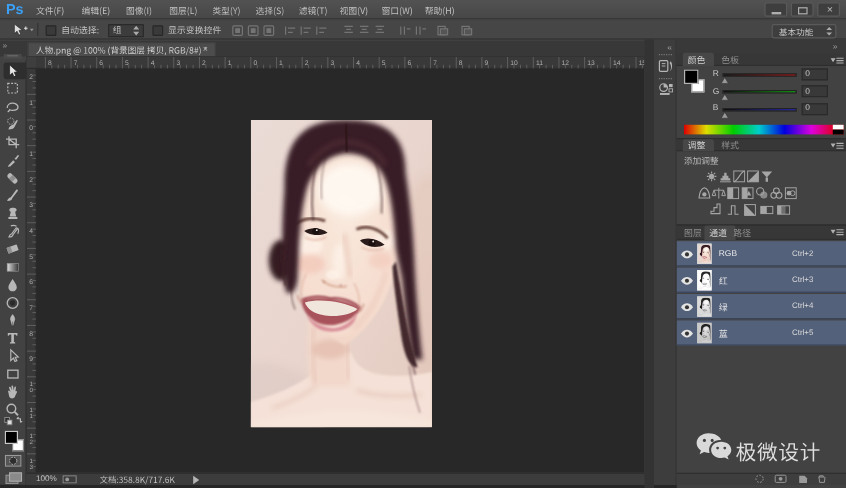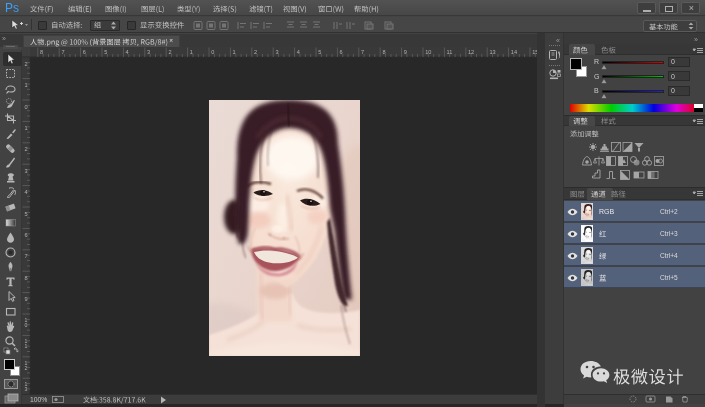--- a/index.html
+++ b/index.html
@@ -6,7 +6,7 @@
 .abs{position:absolute;}
 </style></head><body>
 <div class="abs" style="left:0;top:0;width:705px;height:16px;background:linear-gradient(#525252,#474747);border-bottom:1px solid #383838">
-    <div class="abs" style="left:5px;top:1px;width:22px;height:14px;color:#3ba0f6;font-weight:normal;font-size:12px;letter-spacing:0">Ps</div>
+    <div class="abs" style="left:5px;top:1px;width:22px;height:14px;color:#3ba0f6;font-weight:bold;font-size:12px;letter-spacing:0">Ps</div>
   </div>
 <svg style="position:absolute;left:30px;top:3.8px" width="25" height="10" viewBox="0 -7.7 25 10">
     <path d="M3.4 -6.1V-4.9H0.4V-4.4H1.5C1.9 -3.2 2.4 -2.2 3.2 -1.4C2.4 -0.7 1.5 -0.3 0.3 0.1C0.4 0.2 0.6 0.5 0.6 0.6C1.8 0.2 2.8 -0.3 3.6 -1.0C4.4 -0.3 5.4 0.3 6.6 0.6C6.7 0.4 6.9 0.2 7.0 0.1C5.9 -0.2 4.9 -0.7 4.1 -1.4C4.8 -2.2 5.4 -3.1 5.8 -4.4H7.0V-4.9H3.9V-6.1ZM3.6 -1.8C2.9 -2.5 2.4 -3.4 2.1 -4.4H5.2C4.8 -3.3 4.3 -2.5 3.6 -1.8Z M9.6 -2.5V-2.0H11.7V0.6H12.3V-2.0H14.3V-2.5H12.3V-4.1H13.9V-4.6H12.3V-6.0H11.7V-4.6H10.7C10.8 -5.0 10.9 -5.3 11.0 -5.7L10.5 -5.8C10.3 -4.8 10.0 -3.9 9.6 -3.3C9.7 -3.2 9.9 -3.1 10.0 -3.0C10.2 -3.3 10.4 -3.7 10.6 -4.1H11.7V-2.5ZM9.3 -6.1C8.9 -5.0 8.2 -3.9 7.5 -3.2C7.6 -3.1 7.8 -2.8 7.8 -2.6C8.1 -2.9 8.3 -3.2 8.5 -3.5V0.6H9.0V-4.4C9.3 -4.9 9.6 -5.4 9.8 -5.9Z M16.3 1.4 16.8 1.2C16.1 0.2 15.8 -1.0 15.8 -2.3C15.8 -3.5 16.1 -4.7 16.8 -5.8L16.3 -6.0C15.7 -4.9 15.3 -3.7 15.3 -2.3C15.3 -0.8 15.7 0.3 16.3 1.4Z M17.8 0.0H18.5V-2.4H20.5V-3.0H18.5V-4.8H20.9V-5.4H17.8Z M21.8 1.4C22.5 0.3 22.9 -0.8 22.9 -2.3C22.9 -3.7 22.5 -4.9 21.8 -6.0L21.4 -5.8C22.0 -4.7 22.3 -3.5 22.3 -2.3C22.3 -1.0 22.0 0.2 21.4 1.2Z" fill="#c6c6c6"></path>

